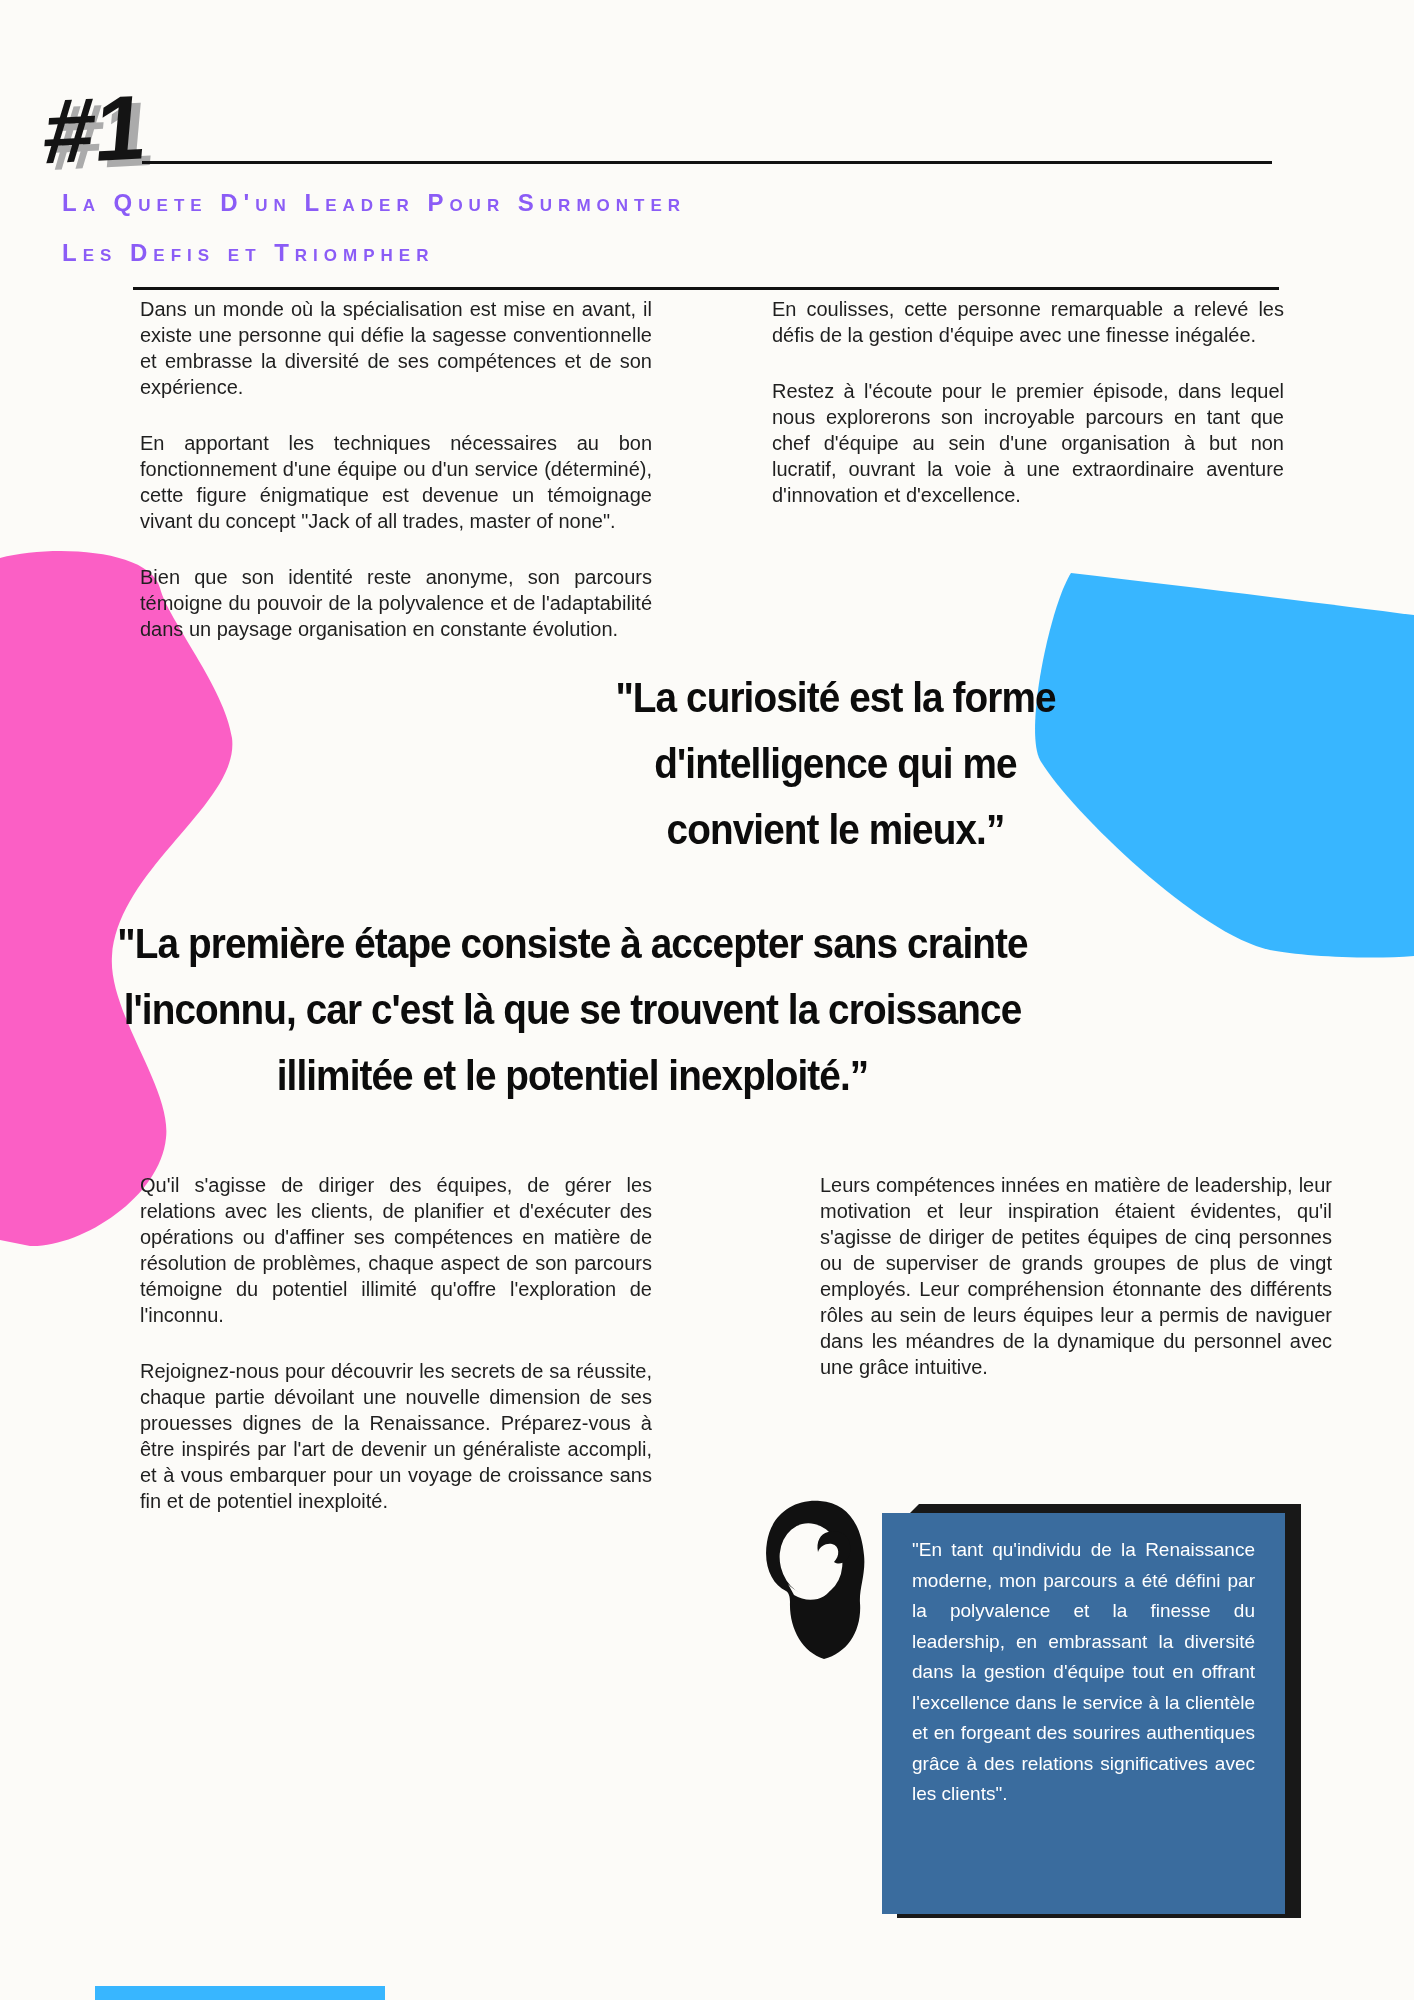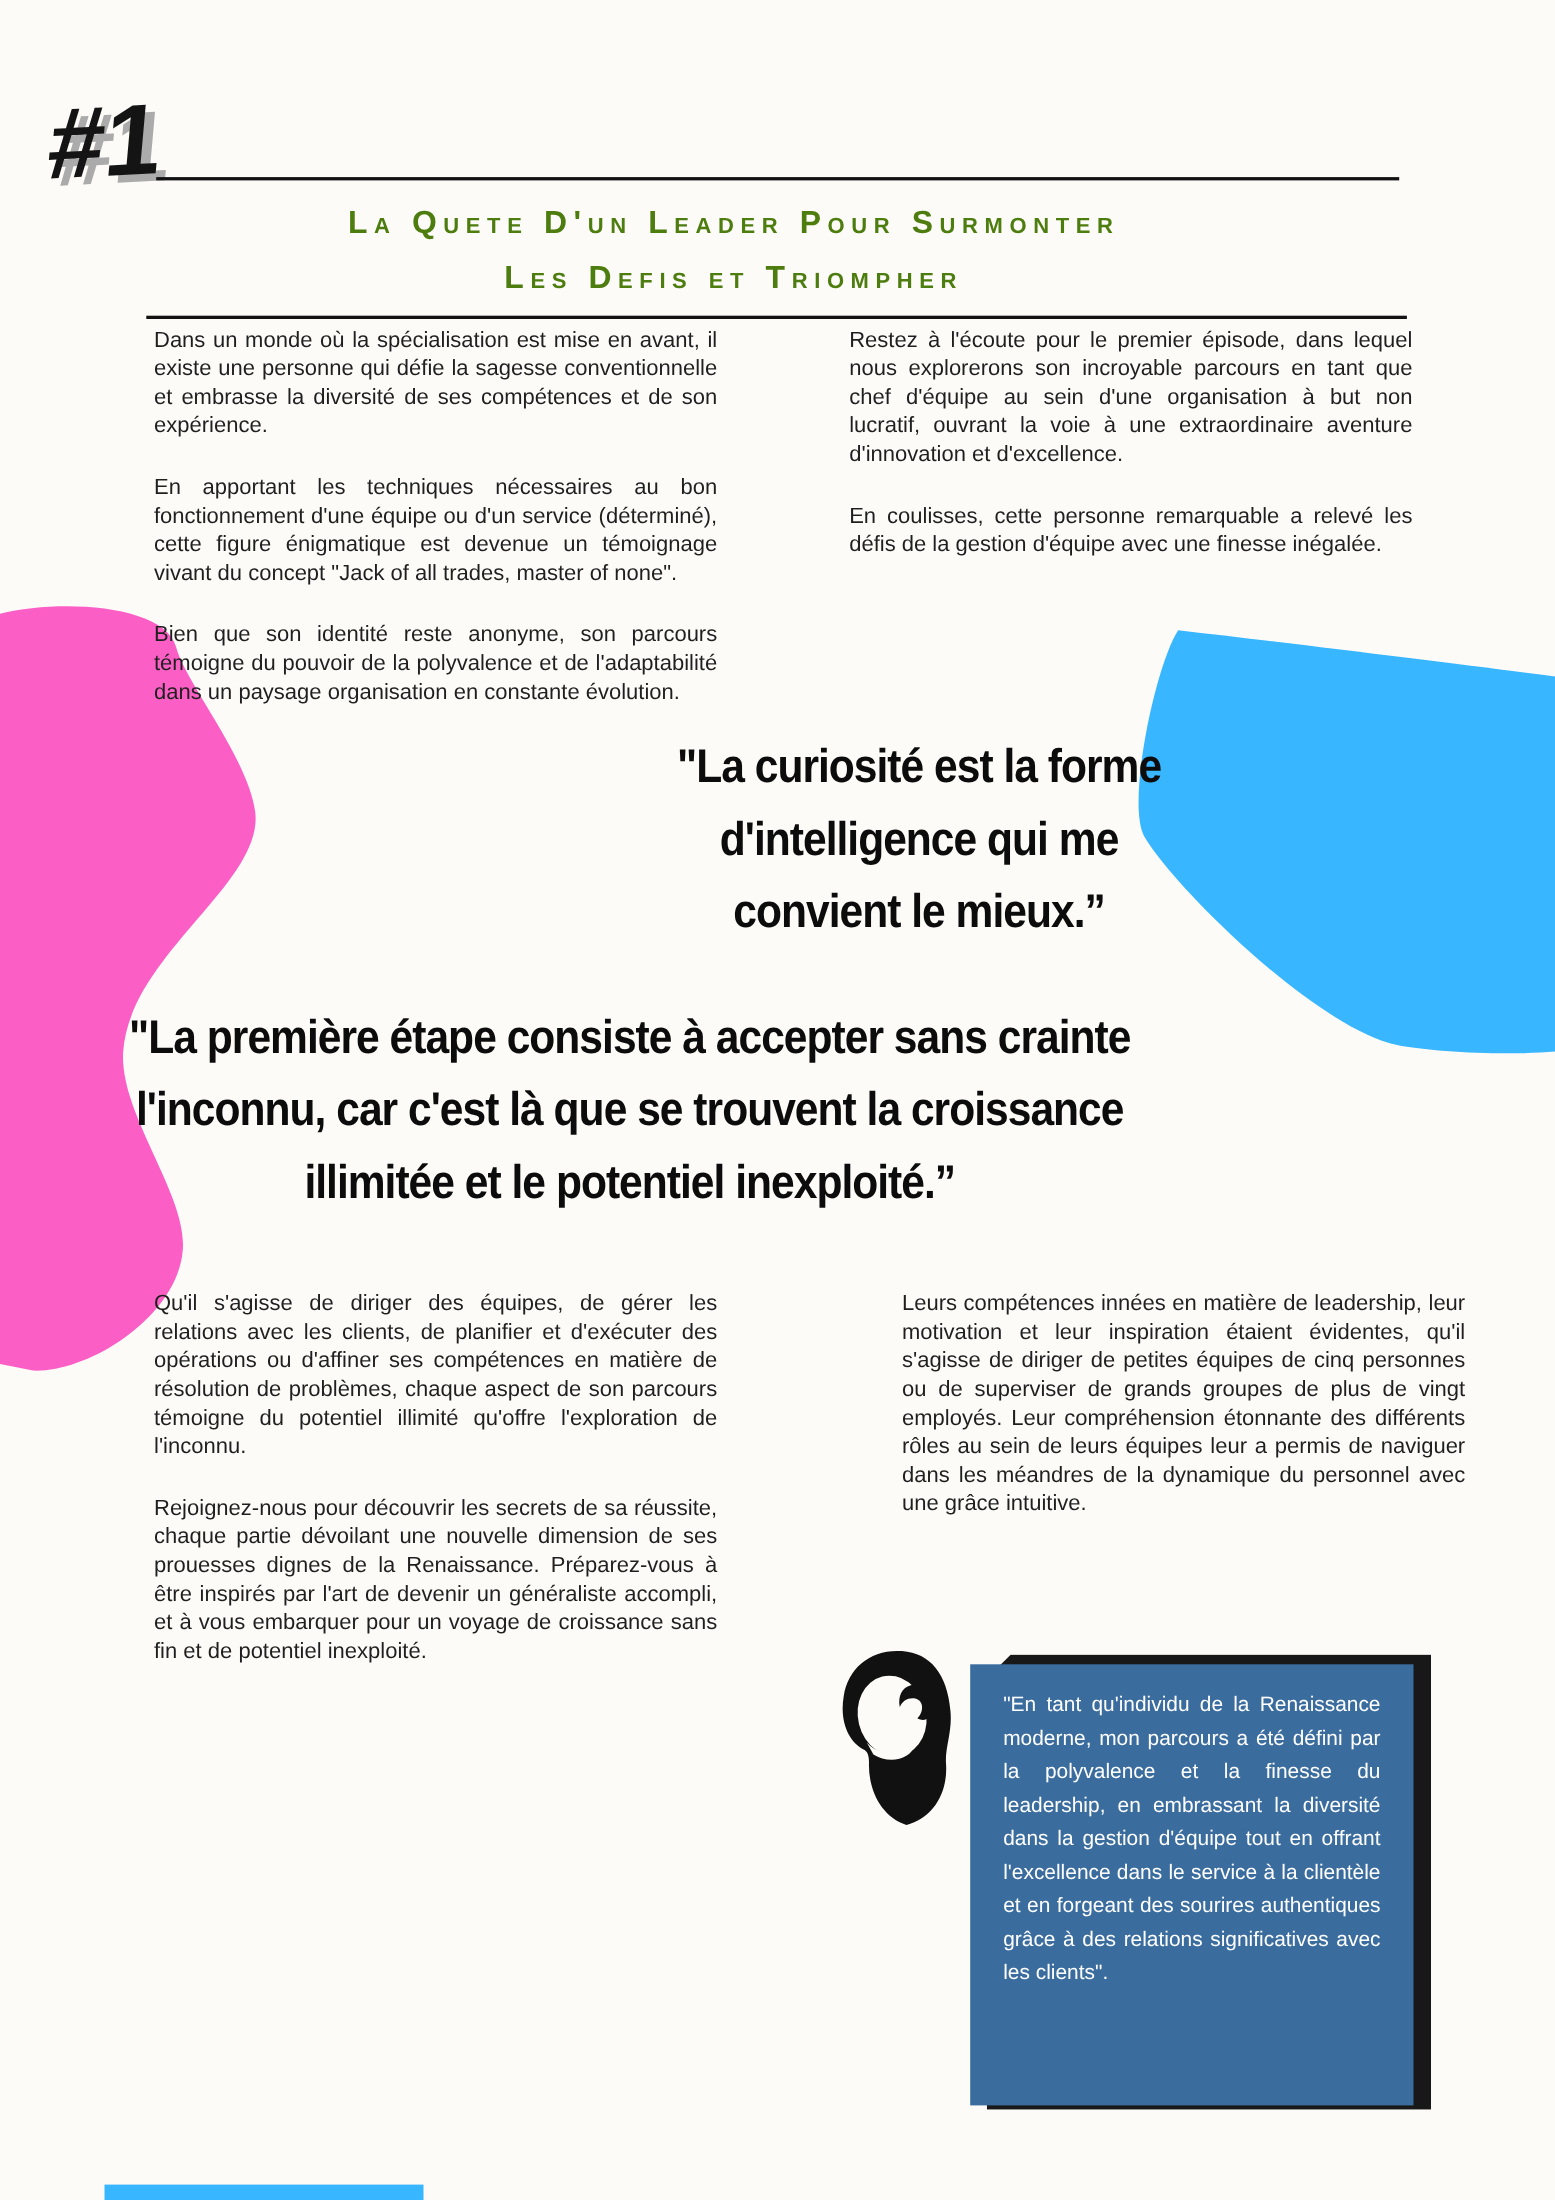--- a/index.html
+++ b/index.html
@@ -15,9 +15,9 @@
   .rule{position:absolute;background:#121212;height:3px;}
   .rule-top{left:142px;top:161px;width:1130px;}
   .rule-bottom{left:133px;top:287px;width:1146px;}
-  .title{position:absolute;left:62px;top:178px;width:1210px;text-align:center;
-         font-weight:700;font-variant:small-caps;font-size:29px;letter-spacing:6px;
-         line-height:50px;color:#4d7c0f;}
+  .title{position:absolute;left:62px;top:178px;width:1210px;
+         font-weight:700;font-variant:small-caps;font-size:24px;letter-spacing:6px;
+         line-height:50px;color:#8b5cf6;}
 
   
   .coltext{position:absolute;font-size:20px;line-height:26px;text-align:justify;color:#1f1f1f;}

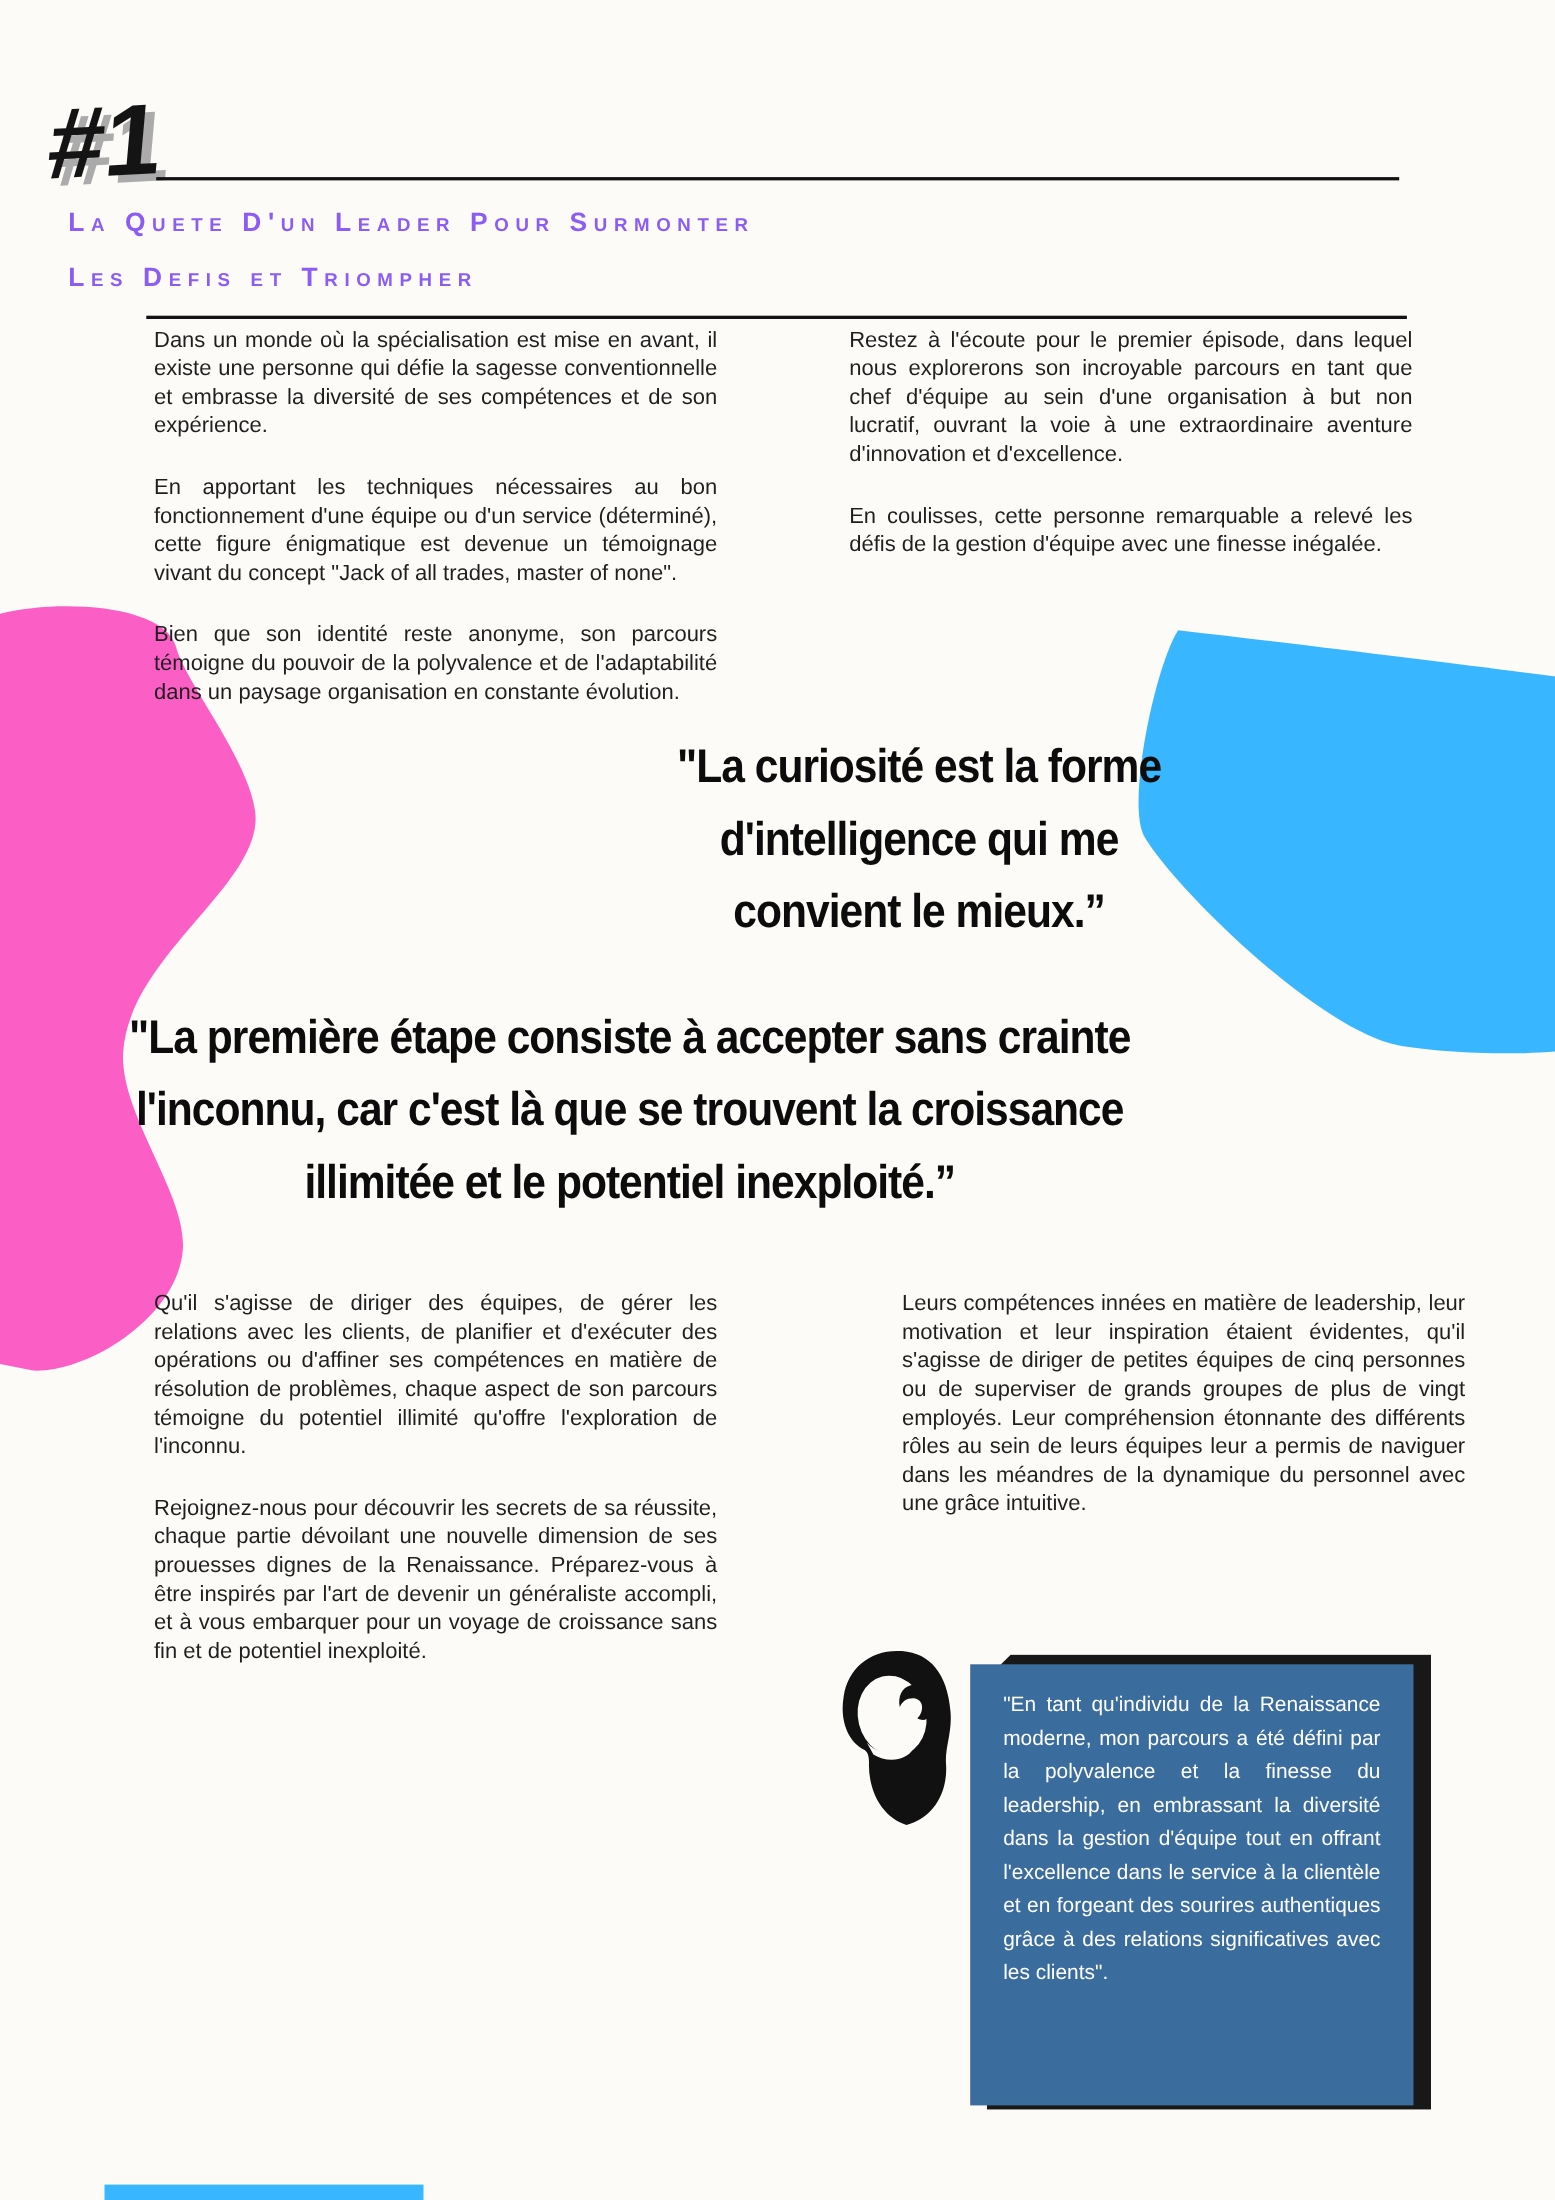--- a/index.html
+++ b/index.html
@@ -75,8 +75,8 @@
         <p>Bien que son identité reste anonyme, son parcours témoigne du pouvoir de la polyvalence et de l'adaptabilité dans un paysage organisation en constante évolution.</p>
       </div>
     <div class="coltext col-right-top">
+        <p>En coulisses, cette personne remarquable a relevé les défis de la gestion d'équipe avec une finesse inégalée.</p>
         <p>Restez à l'écoute pour le premier épisode, dans lequel nous explorerons son incroyable parcours en tant que chef d'équipe au sein d'une organisation à but non lucratif, ouvrant la voie à une extraordinaire aventure d'innovation et d'excellence.</p>
-        <p>En coulisses, cette personne remarquable a relevé les défis de la gestion d'équipe avec une finesse inégalée.</p>
       </div>
 
     <div class="pullquote quote-blue-pos">

